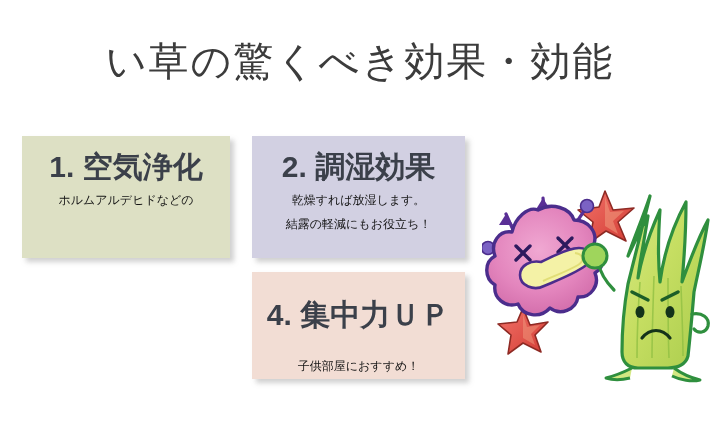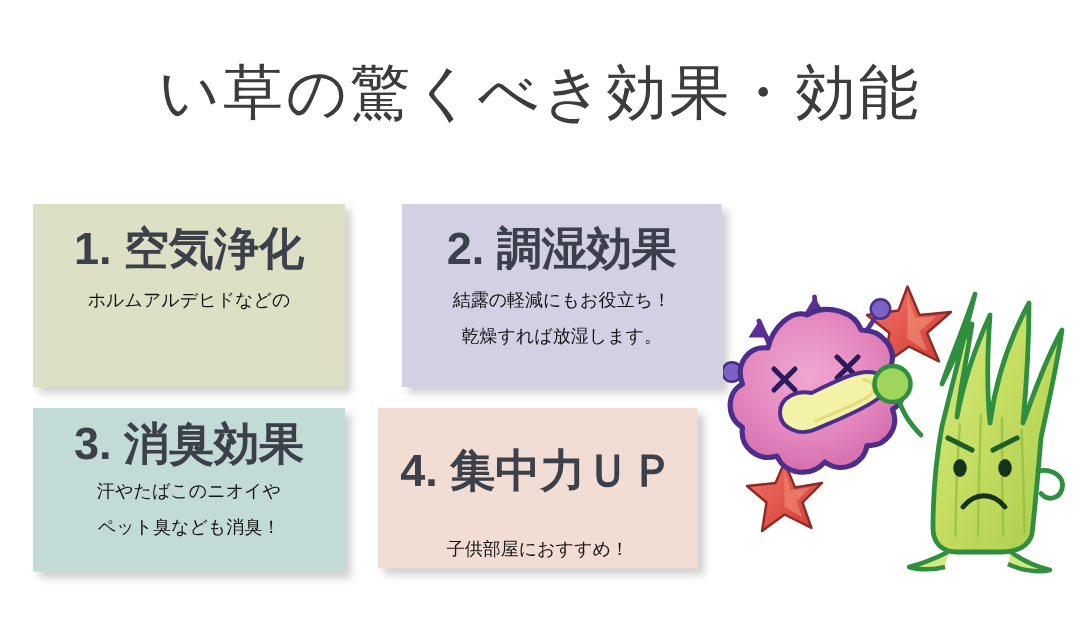--- a/index.html
+++ b/index.html
@@ -70,7 +70,7 @@
   #card-1 .card-body    { margin-top: 6px; }
 
   
-  #card-2 { left: 268px; top: 136px; width: 213px; height: 122px; background: #d2d0e2; }
+  #card-2 { left: 252px; top: 136px; width: 213px; height: 122px; background: #d2d0e2; }
   #card-2 .card-heading { margin-top: 16px; }
   #card-2 .card-body    { margin-top: 6px; }
 

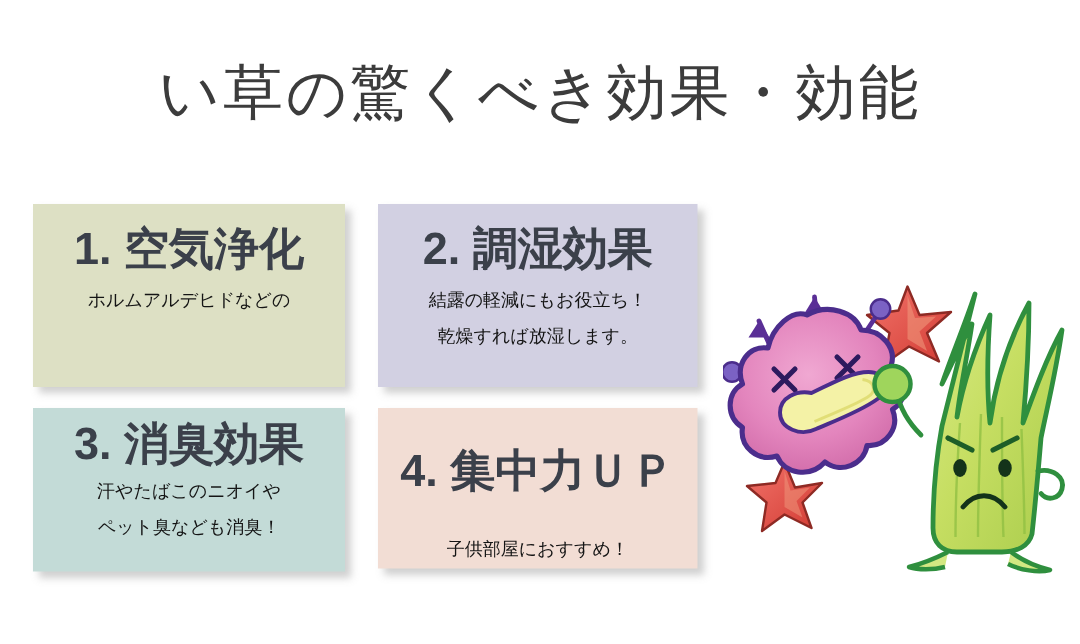--- a/index.html
+++ b/index.html
@@ -111,8 +111,8 @@
   <div class="card" id="card-2" style="background: rgb(210, 208, 226);">
     <div class="card-heading">2.  調湿効果</div>
     <div class="card-body">
+      <span class="line">乾燥すれば放湿します。</span>
       <span class="line">結露の軽減にもお役立ち！</span>
-      <span class="line">乾燥すれば放湿します。</span>
     </div>
   </div>
 

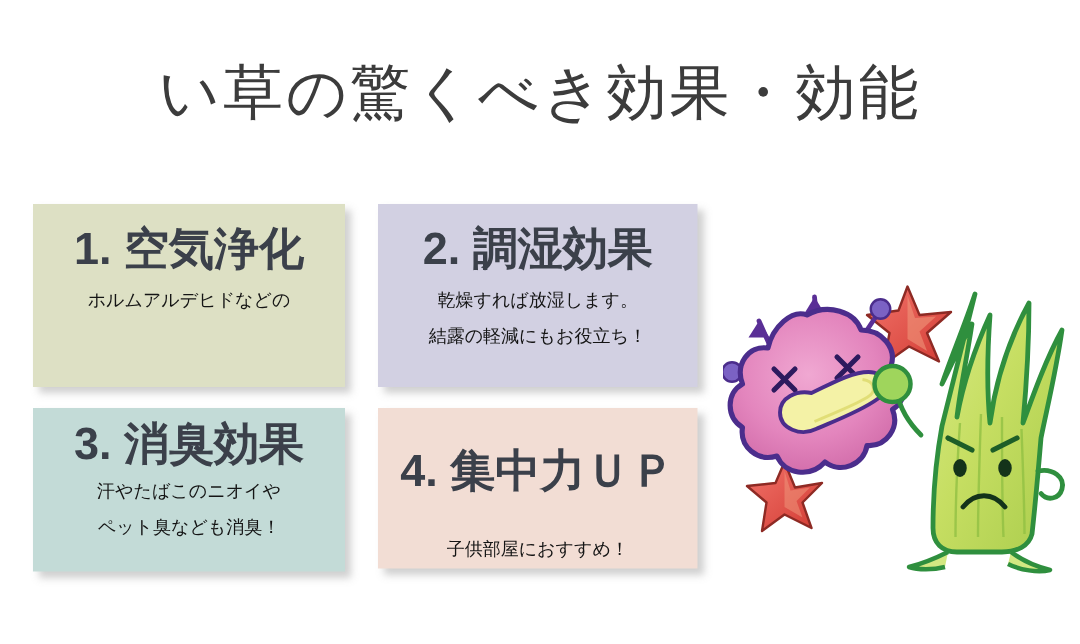--- a/index.html
+++ b/index.html
@@ -116,13 +116,6 @@
     </div>
   </div>
 
-  <div class="card" id="card-3" style="background: rgb(195, 219, 215);">
-    <div class="card-heading">3.  消臭効果</div>
-    <div class="card-body">
-      <span class="line">汗やたばこのニオイや</span>
-      <span class="line">ペット臭なども消臭！</span>
-    </div>
-  </div>
 
   <div class="card" id="card-4" style="background: rgb(242, 221, 212);">
     <div class="card-heading">4. 集中力ＵＰ</div>

